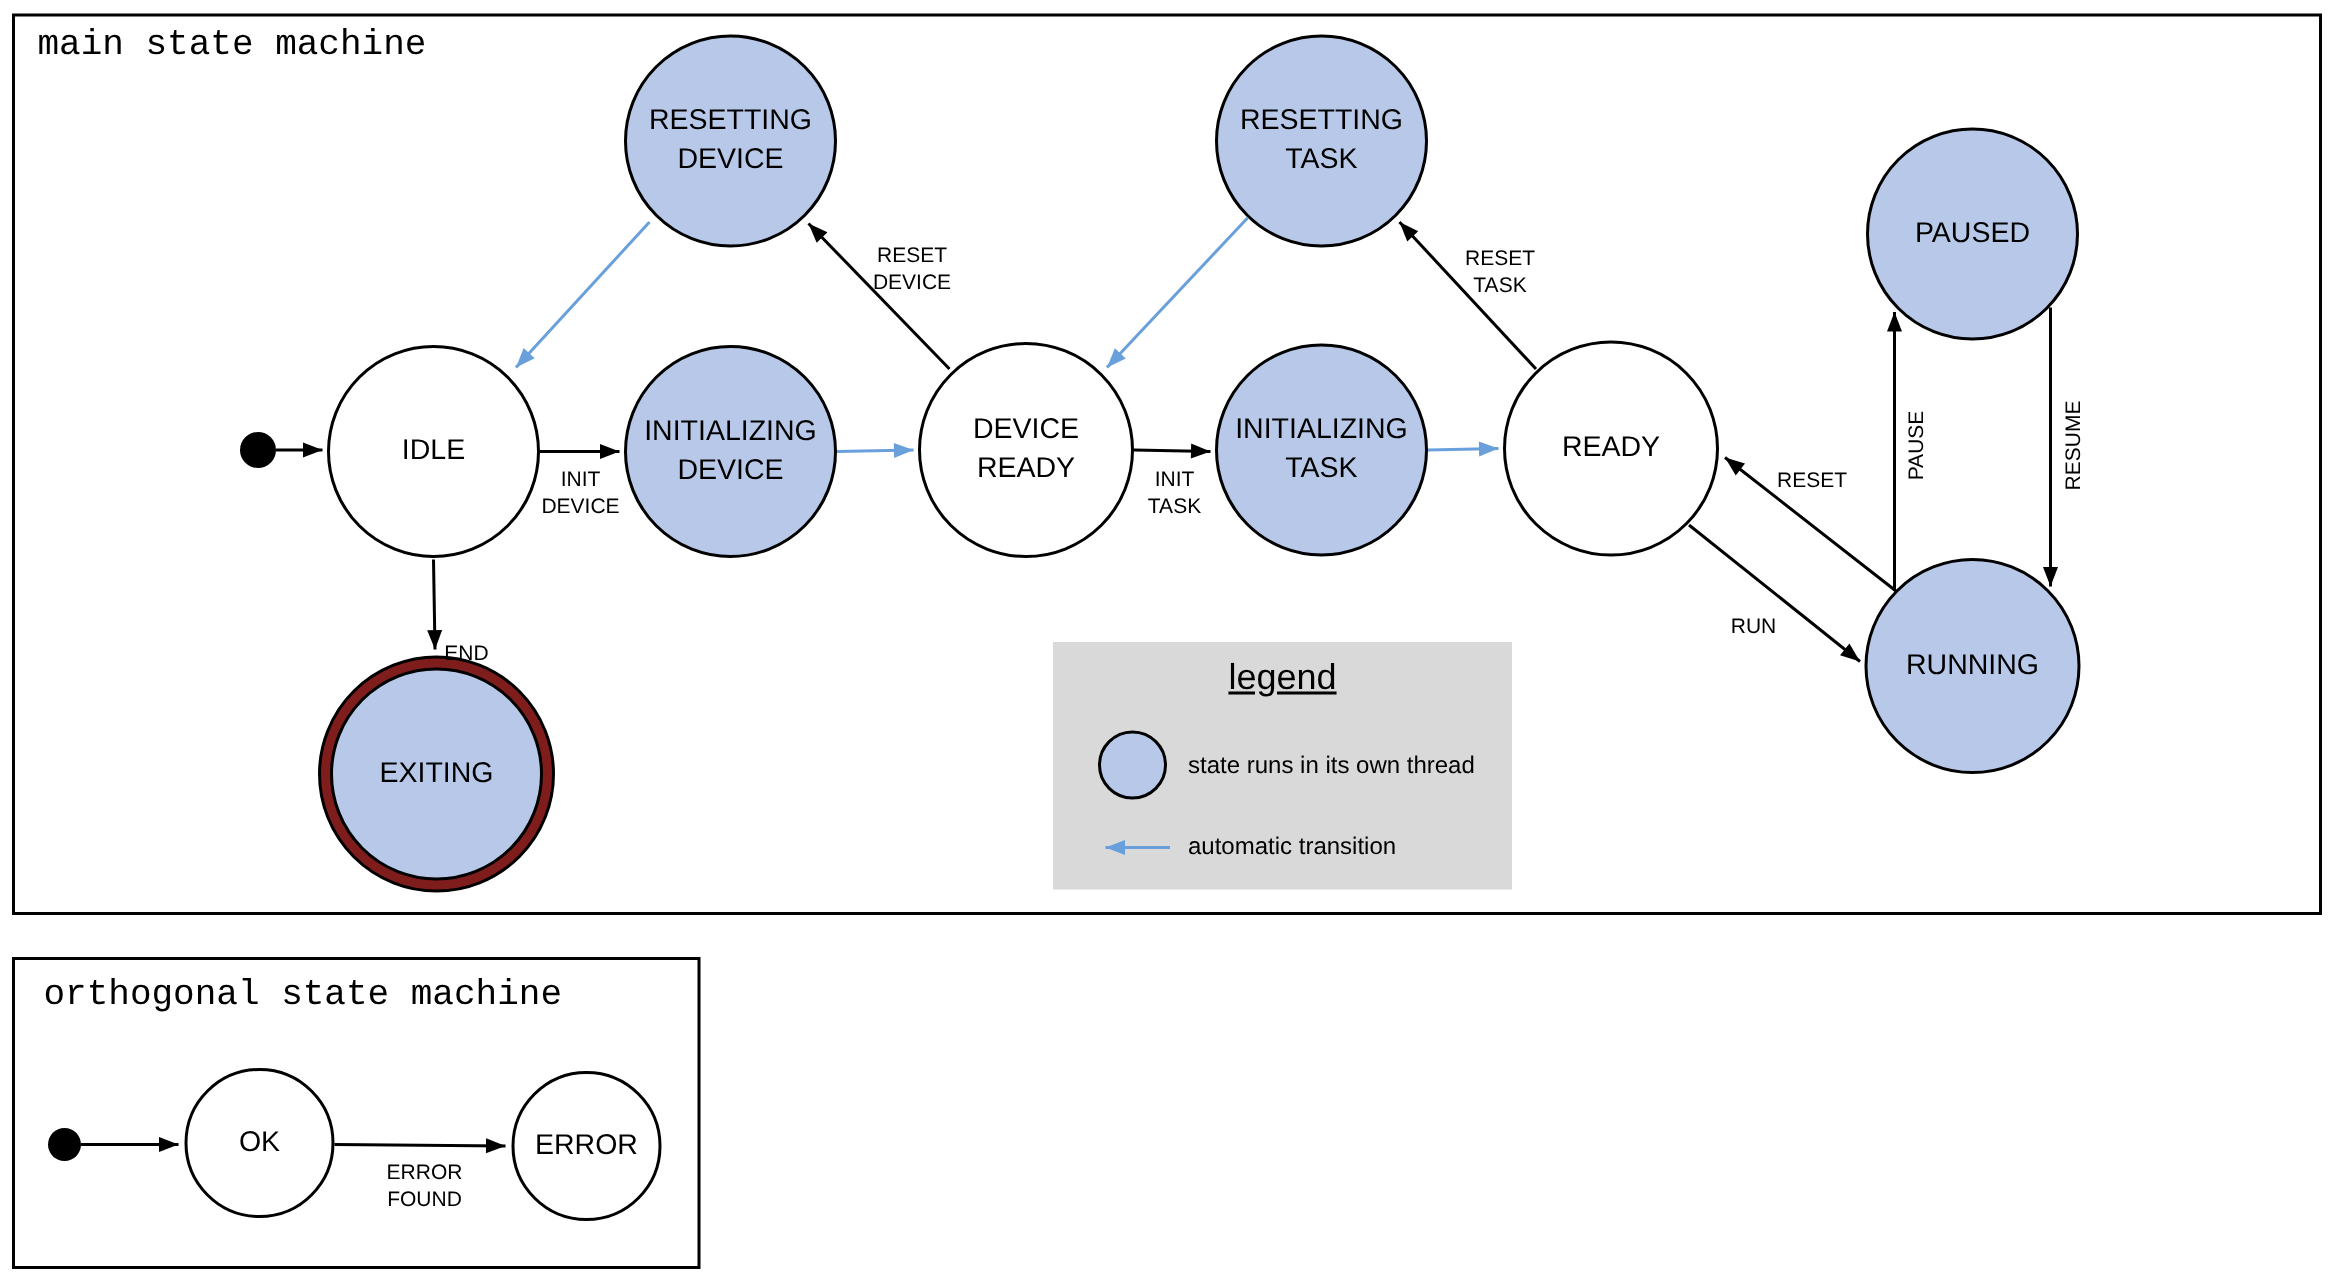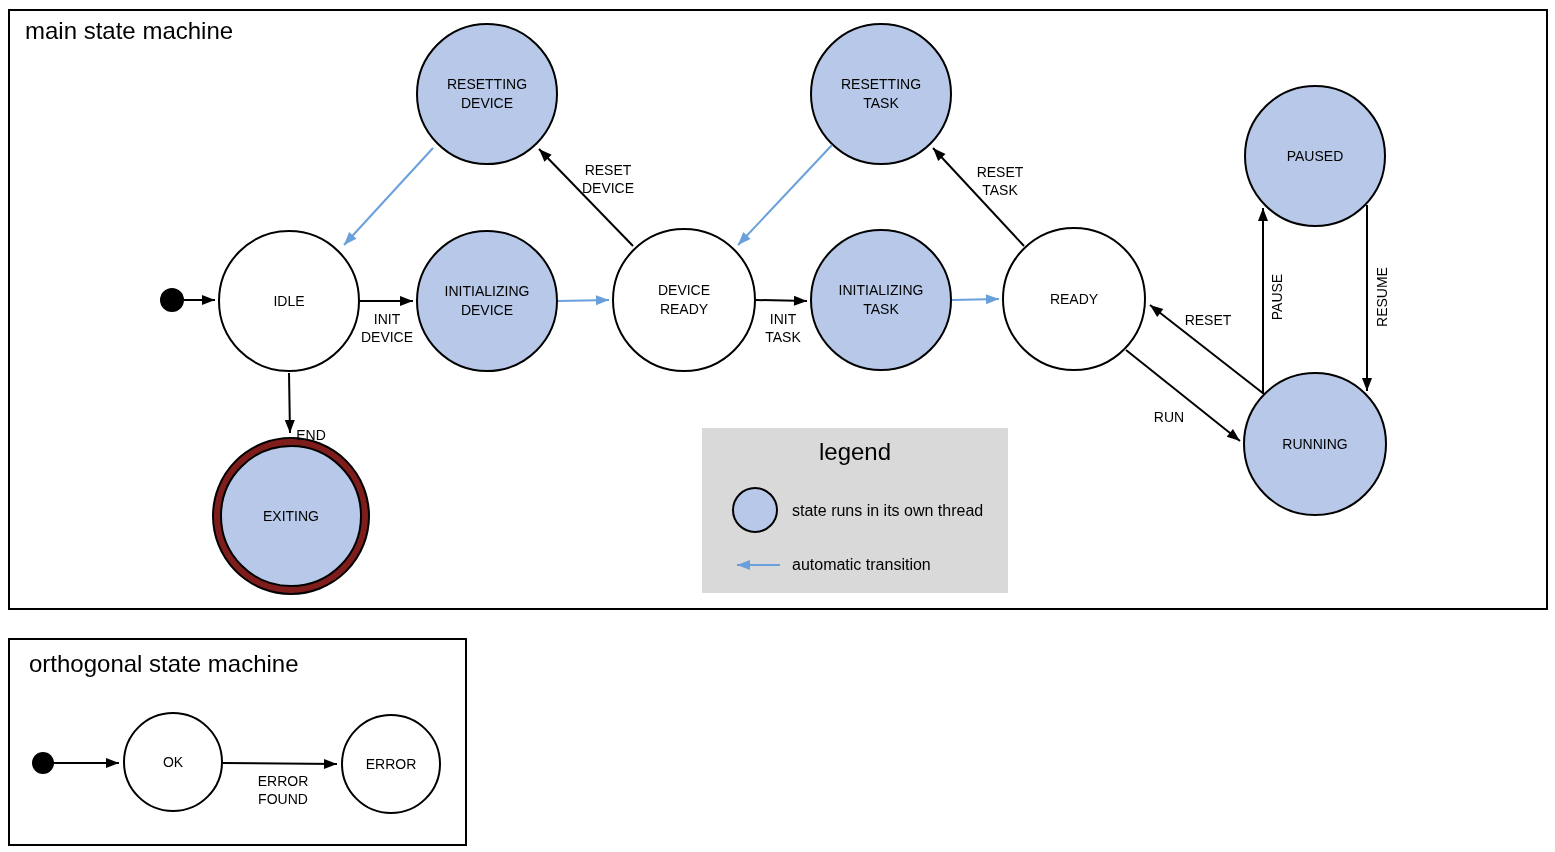--- a/index.html
+++ b/index.html
@@ -23,6 +23,7 @@
     font-size: 24px;
     color: #000;
     white-space: nowrap;
+    font-family: Liberation Mono, monospace;
   }
   .state {
     position: absolute;

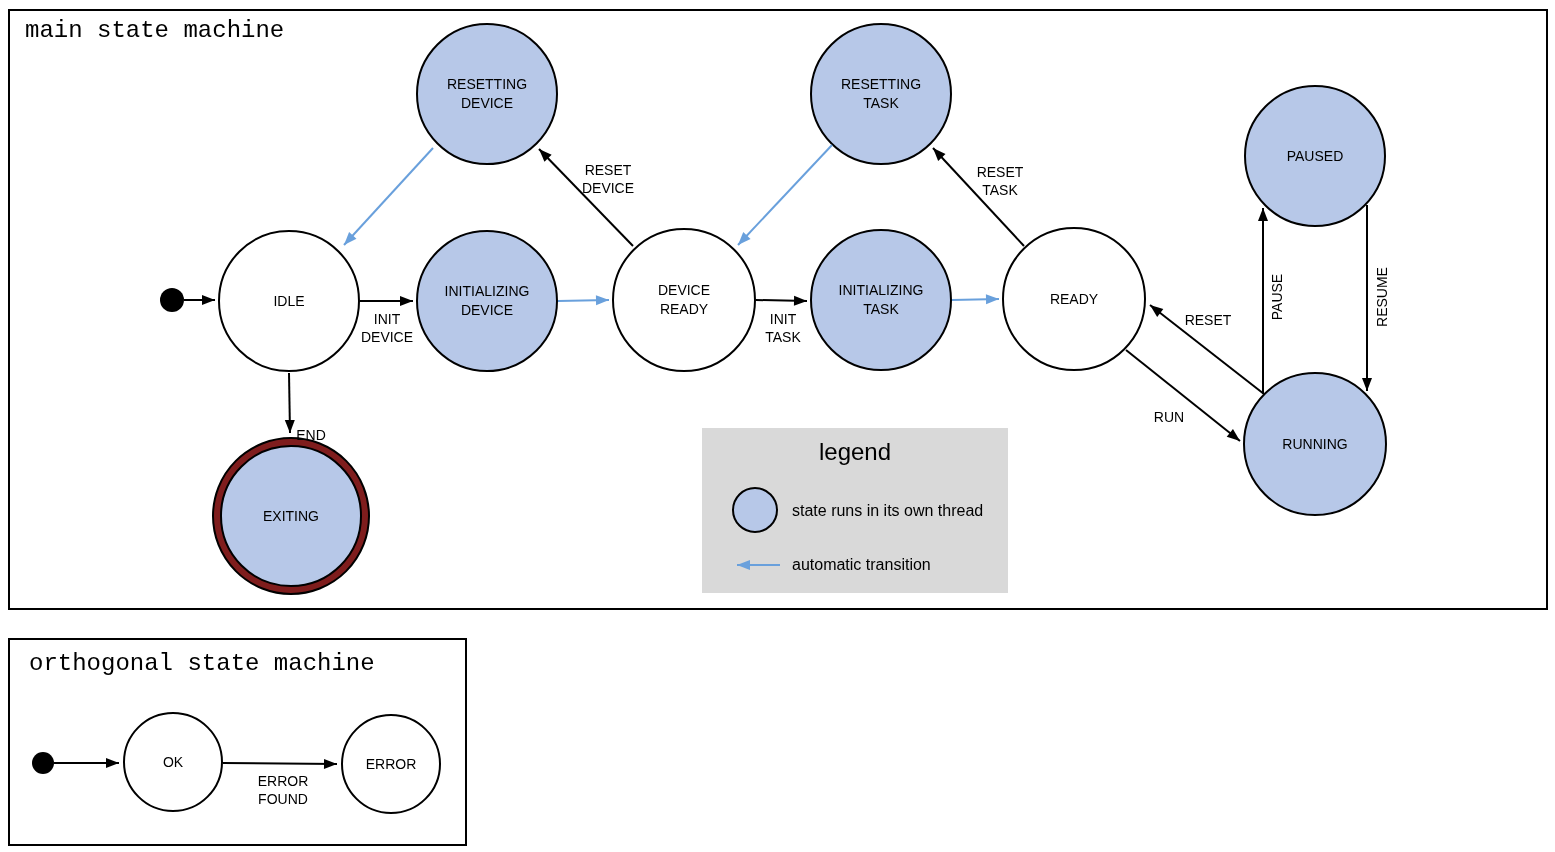--- a/index.html
+++ b/index.html
@@ -39,7 +39,7 @@
   }
   .state.threaded { background: var(--state_fill, #b7c8e8); }
   .state-label {
-    font-size: 14px;
+    font-size: 19px;
     line-height: 1.35;
     white-space: pre-line;
     text-align: center;

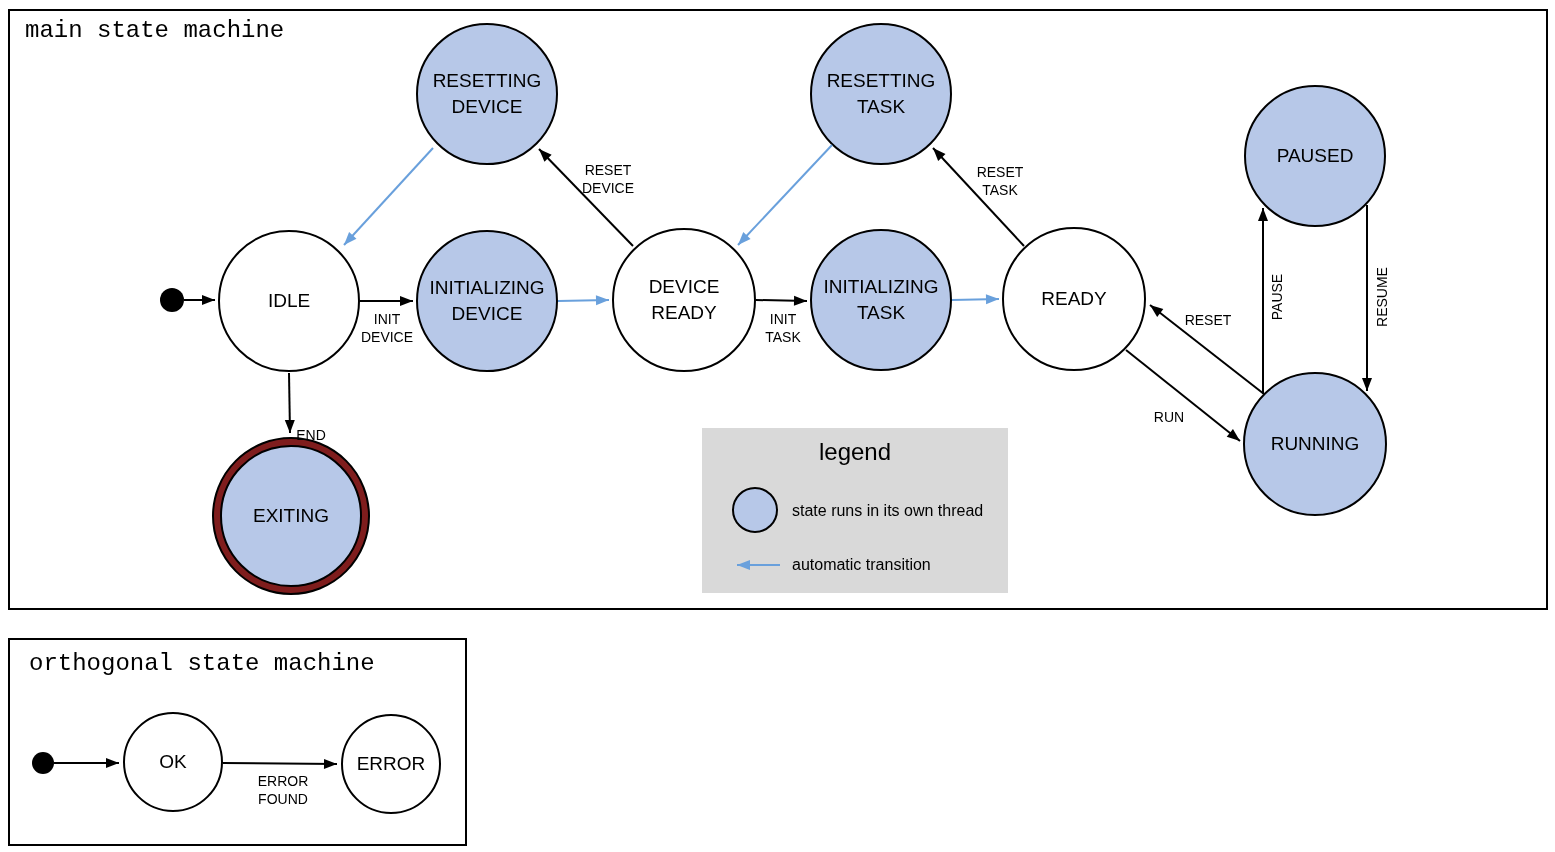--- a/index.html
+++ b/index.html
@@ -93,6 +93,7 @@
     width: 100%;
     text-align: center;
     font-size: 24px;
+    text-decoration: underline;
   }
   .legend-circle {
     position: absolute;

